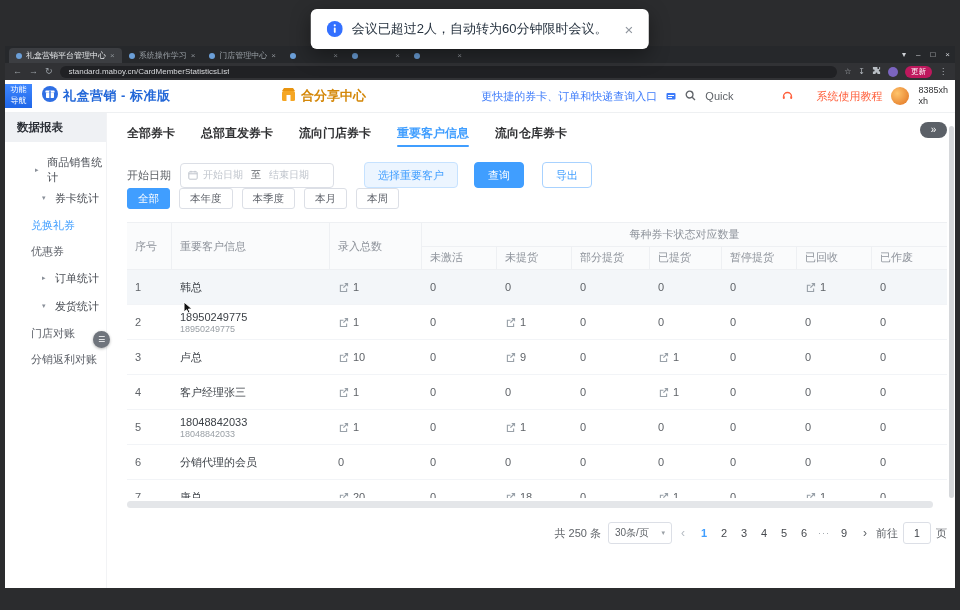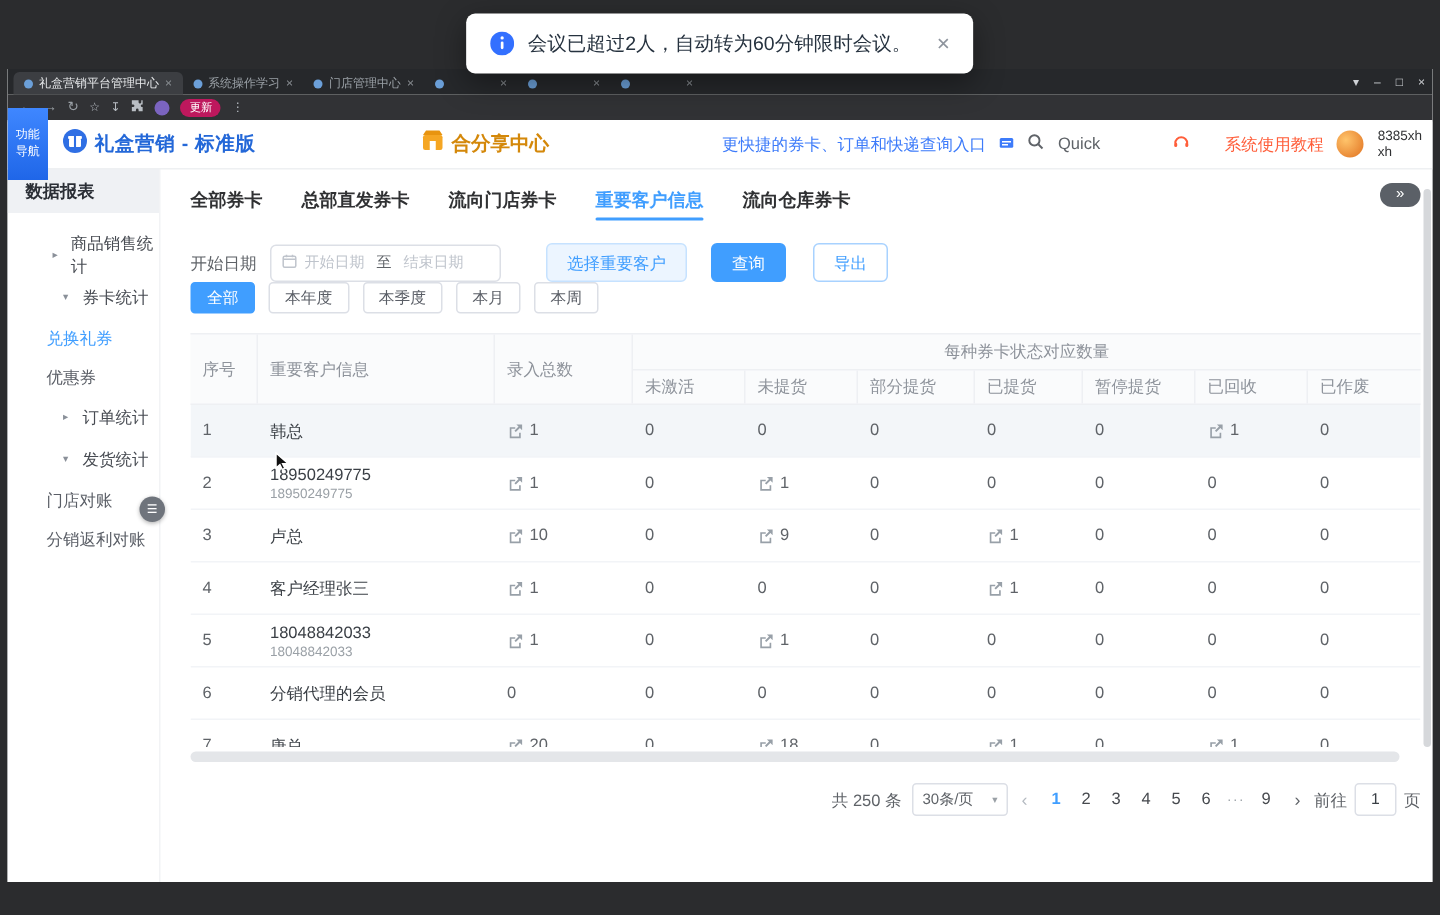--- a/index.html
+++ b/index.html
@@ -181,6 +181,9 @@
       <span class="nav-ic">←</span>
       <span class="nav-ic">→</span>
       <span class="nav-ic">↻</span>
+      <div class="urlbox">
+        <span class="url">standard.maboy.cn/CardMemberStatisticsList</span>
+      </div>
       <div class="addr-right">
         <span class="addr-ic">☆</span>
         <span class="addr-ic">↧</span>

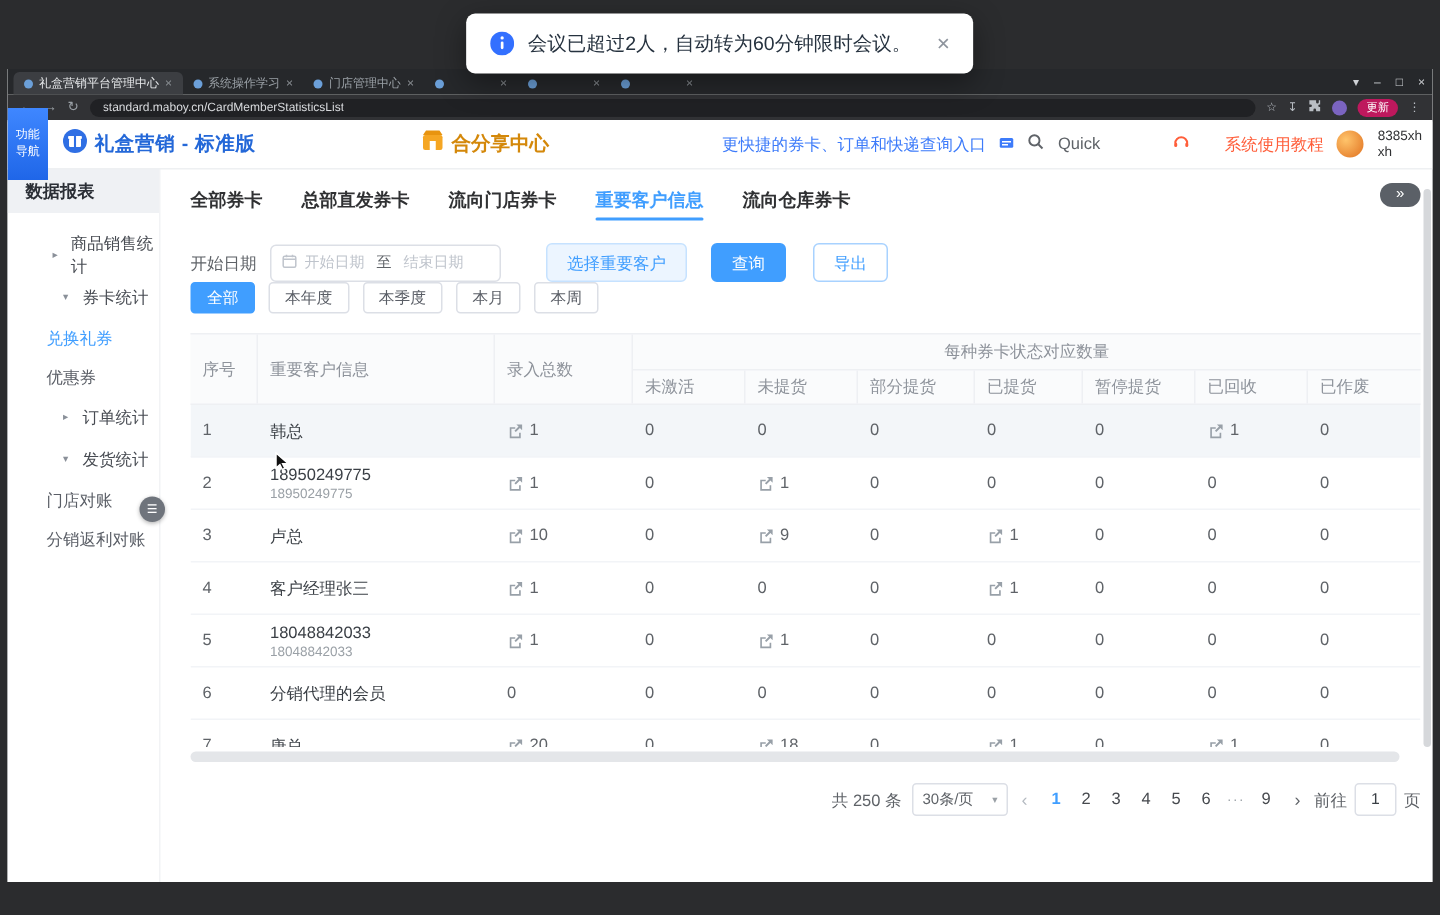--- a/index.html
+++ b/index.html
@@ -35,7 +35,7 @@
 
   
   .appheader{height:32px;background:#fff;display:flex;align-items:center;flex:none;position:relative;box-shadow:0 1px 0 #eef0f2;z-index:3;}
-  .nav-toggle{width:27px;height:48px;background:linear-gradient(180deg,#3f87ff,#1f66e8);color:#fff;font-size:8px;line-height:1.35;display:flex;flex-direction:column;align-items:center;justify-content:center;flex:none;}
+  .nav-toggle{width:27px;height:24px;background:linear-gradient(180deg,#3f87ff,#1f66e8);color:#fff;font-size:8px;line-height:1.35;display:flex;flex-direction:column;align-items:center;justify-content:center;flex:none;}
   .logo{display:flex;align-items:center;gap:5px;margin-left:10px;}
   .logo-text{font-size:13px;font-weight:bold;color:#2468d8;letter-spacing:.5px;}
   .share-center{position:absolute;left:276px;display:flex;align-items:center;gap:5px;}

